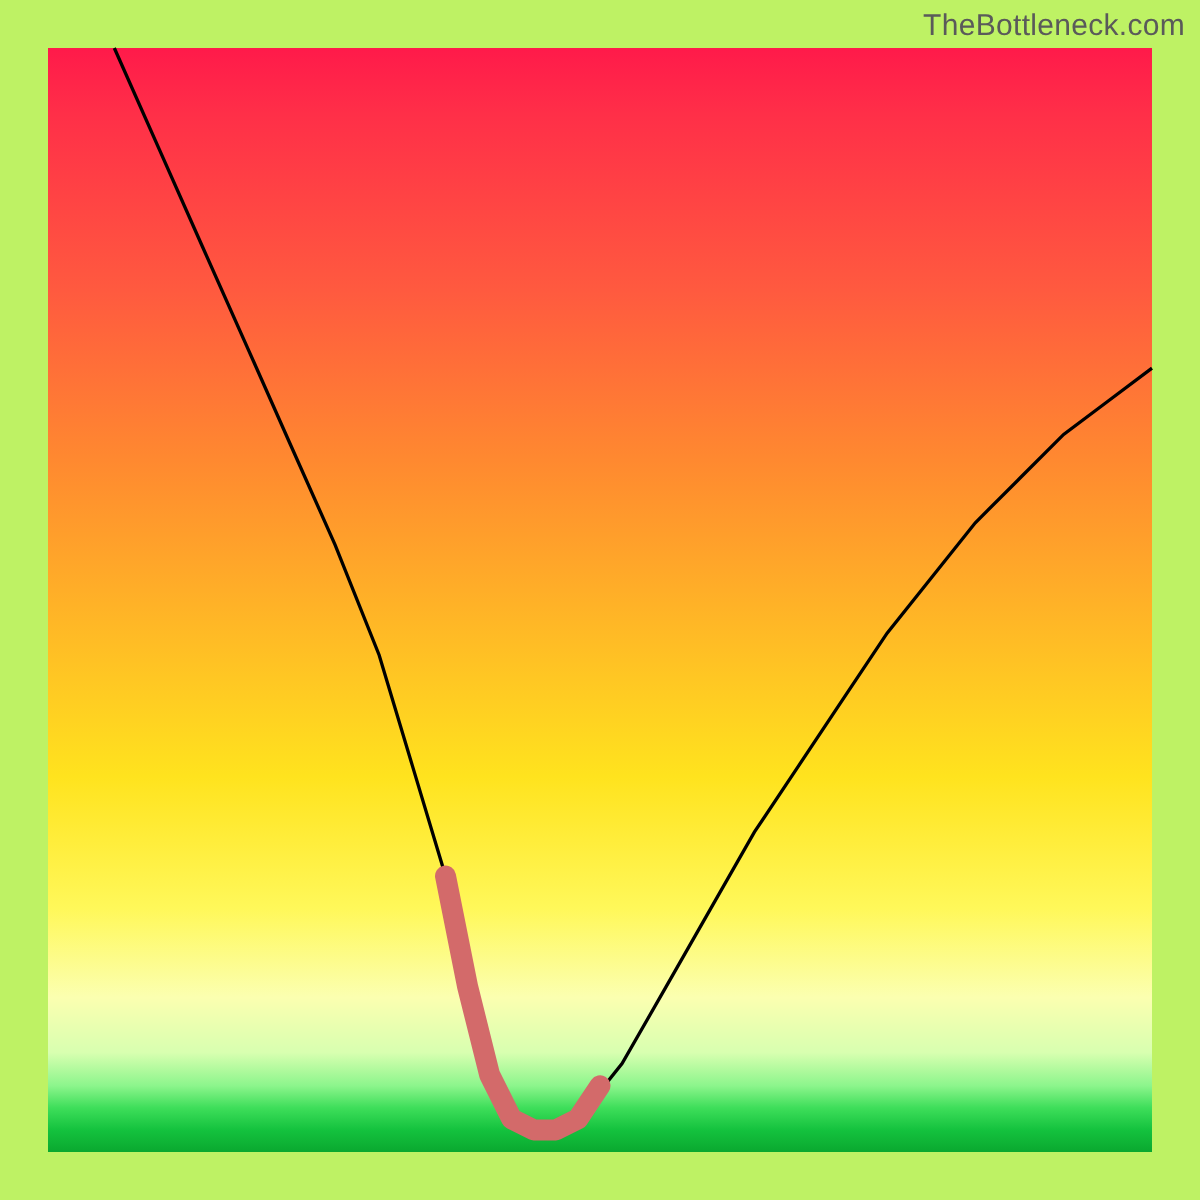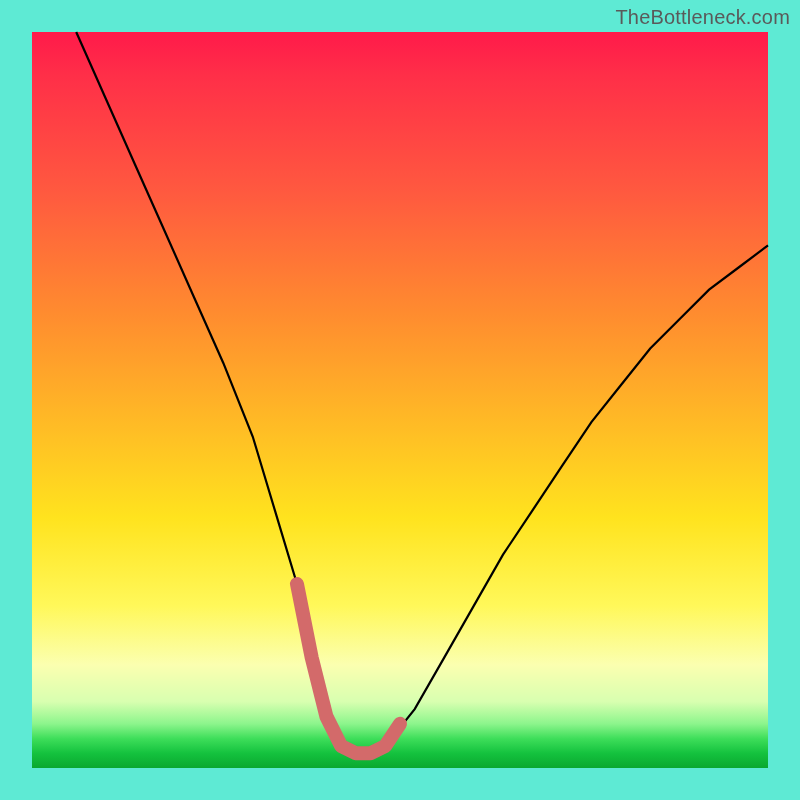--- a/index.html
+++ b/index.html
@@ -17,7 +17,7 @@
     left: 0;
     width: 800px;
     height: 800px;
-    background: #5eead4;
+    background: #bef264;
   }
   .plot-area {
     position: absolute;

